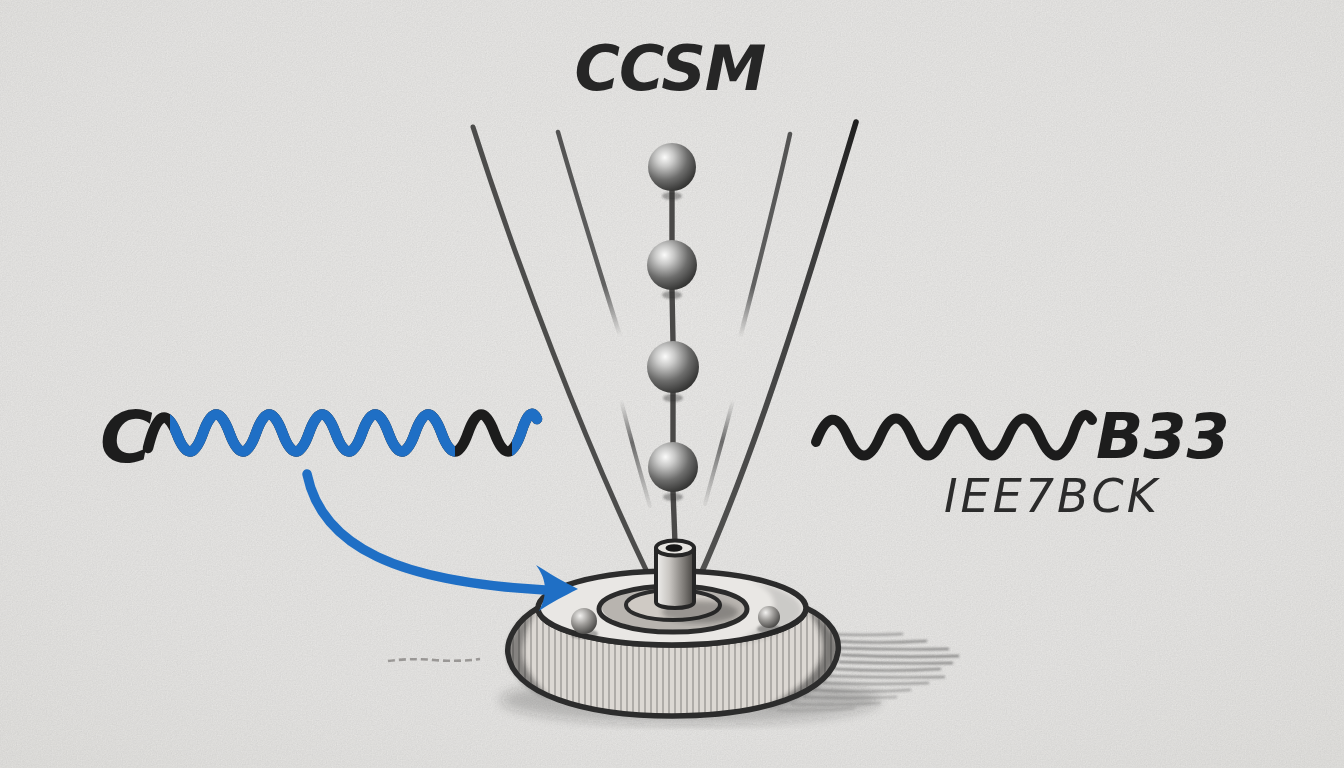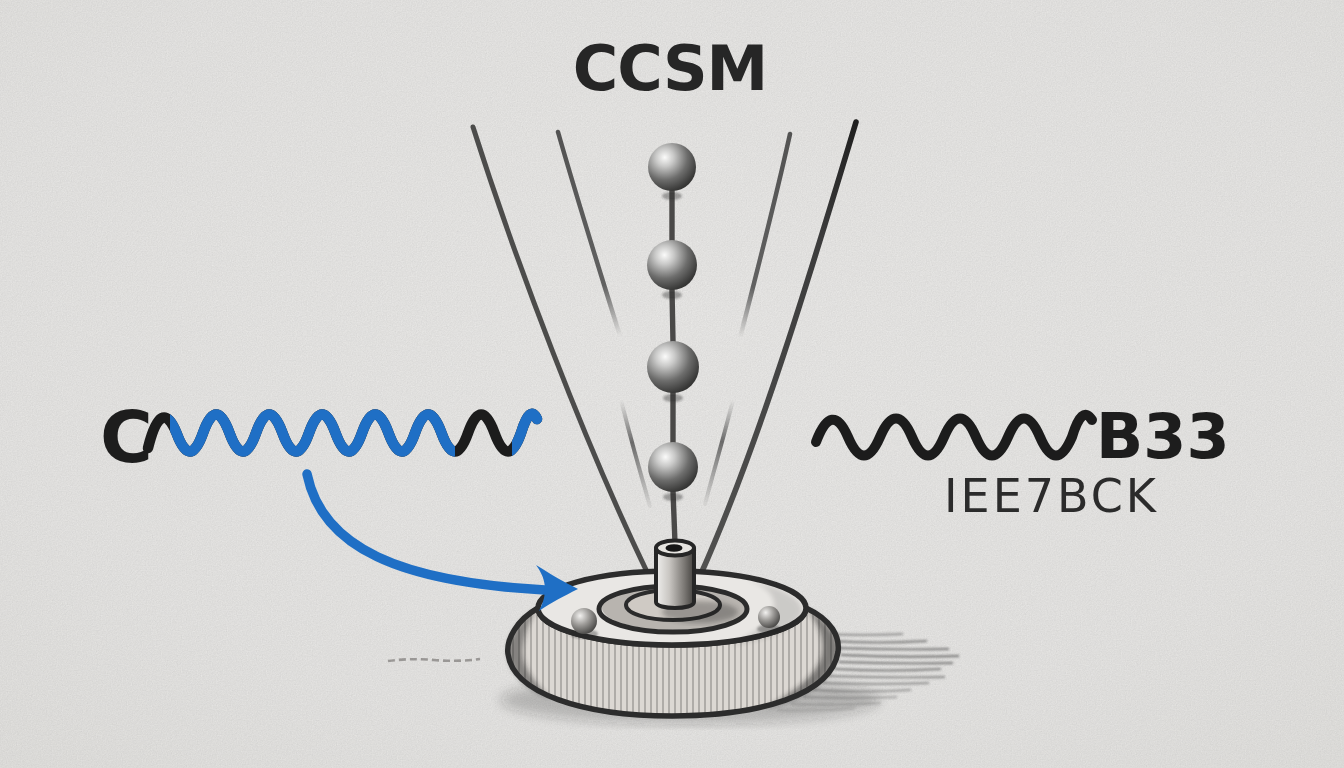--- a/index.html
+++ b/index.html
@@ -3,7 +3,7 @@
 <meta charset="utf-8">
 <style>
   html,body{margin:0;padding:0;width:1344px;height:768px;overflow:hidden;background:#f0efed;}
-  .stage{position:relative;width:1344px;height:768px;font-family:"DejaVu Sans",sans-serif;}
+  .stage{position:relative;width:1344px;height:768px;font-family:"DejaVu Sans",sans-serif;font-style:italic;}
   svg text{font-family:"DejaVu Sans","Liberation Sans",sans-serif;}
   .hand-big{font-size:62px;font-weight:bold;fill:#262626;letter-spacing:-1px;}
   .hand-c{font-size:72px;font-weight:bold;fill:#1d1d1d;}

